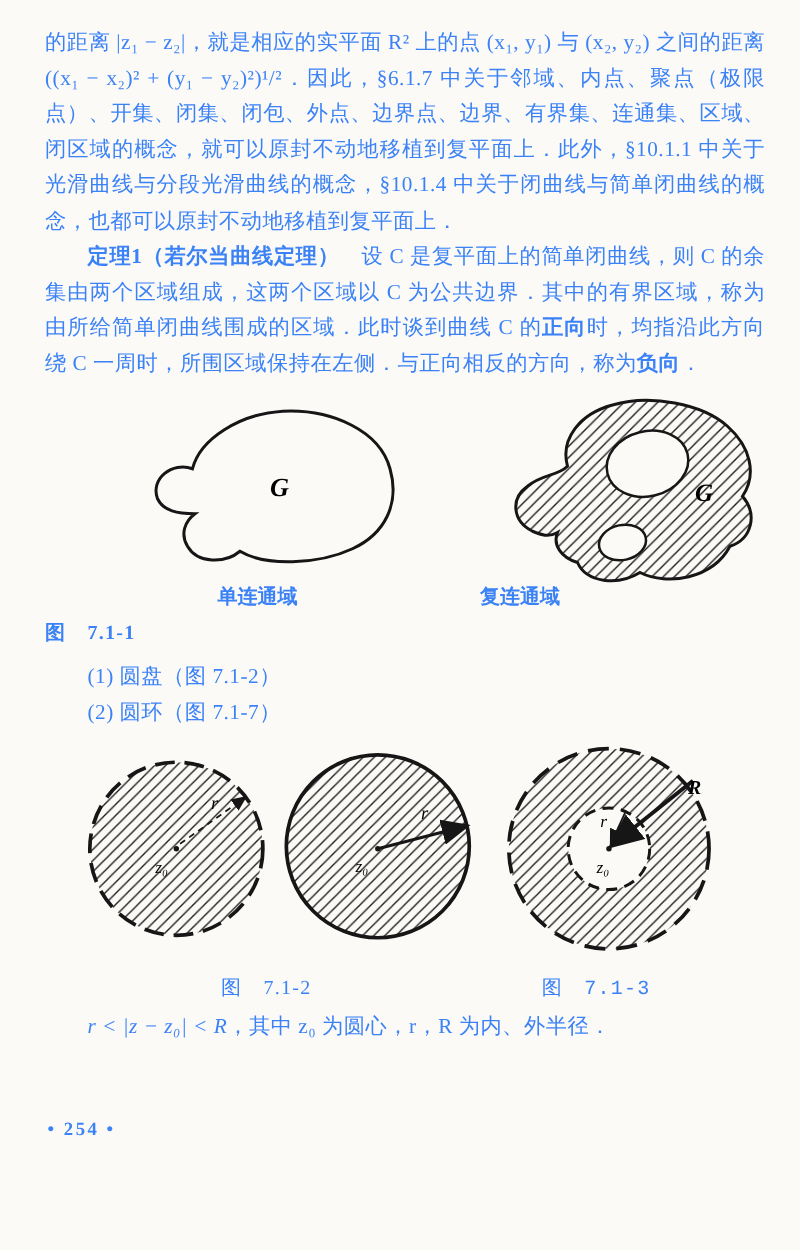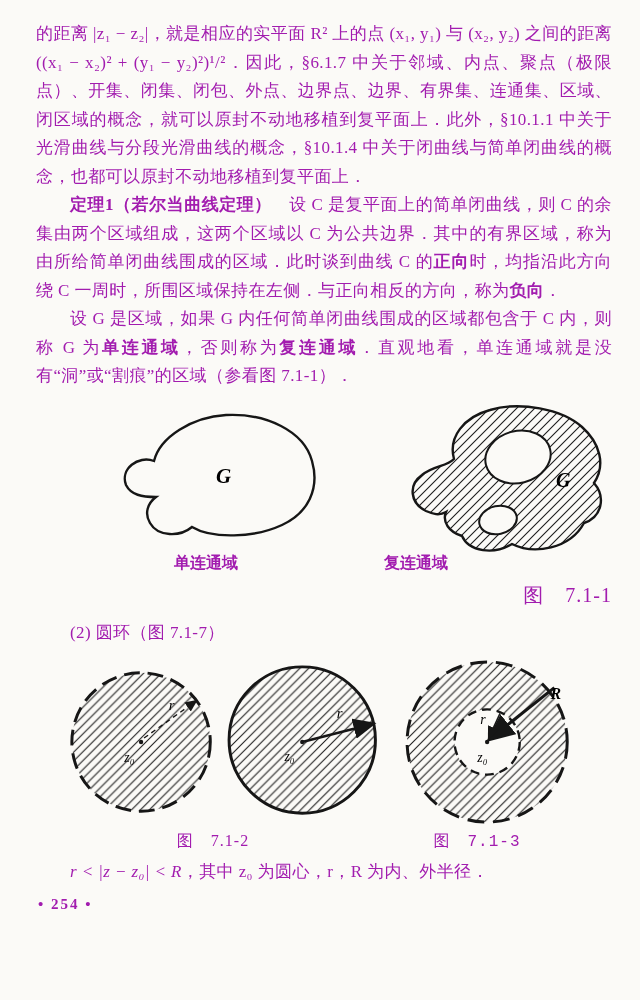--- a/index.html
+++ b/index.html
@@ -13,7 +13,7 @@
     width:640px;height:1000px;
     box-sizing:border-box;
     background:#fbfaf7;
-    color:#a21caf;
+    color:#3b82f6;
     padding:20px 28px 0 36px;
     overflow:hidden;
   }

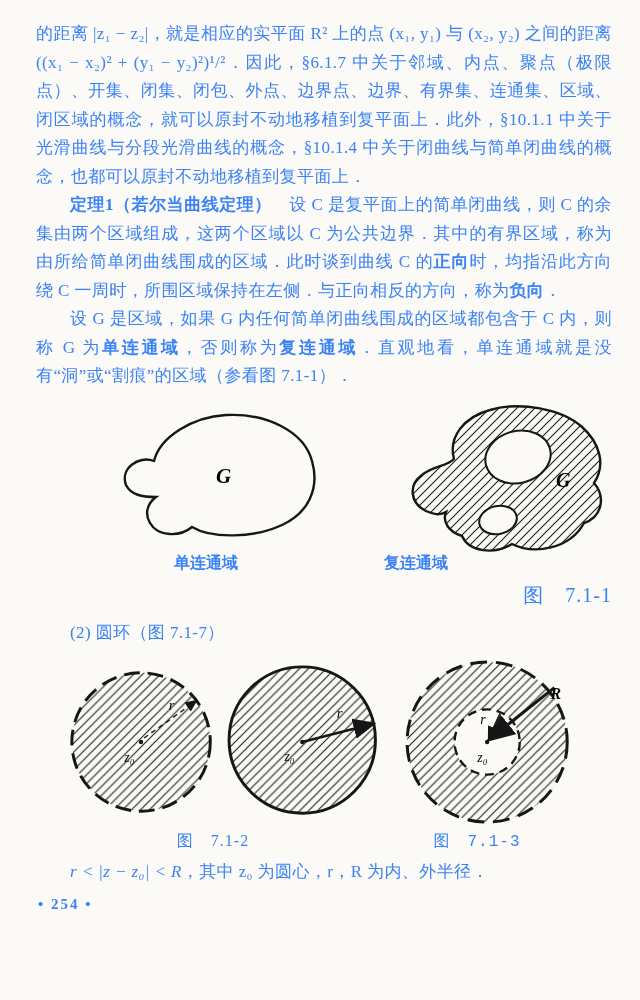--- a/index.html
+++ b/index.html
@@ -44,7 +44,6 @@
 
   <p class="indent"><span class="b">定理1（若尔当曲线定理）</span><span>　设 C 是复平面上的简单闭曲线，则 C 的余集由两个区域组成，这两个区域以 C 为公共边界．其中的有界区域，称为由所给简单闭曲线围成的区域．此时谈到曲线 C 的</span><span class="b">正向</span><span>时，均指沿此方向绕 C 一周时，所围区域保持在左侧．与正向相反的方向，称为</span><span class="b">负向</span><span>．</span></p>
 
-  <p class="indent"><span>设 G 是区域，如果 G 内任何简单闭曲线围成的区域都包含于 C 内，则称 G 为</span><span class="b">单连通域</span><span>，否则称为</span><span class="b">复连通域</span><span>．直观地看，单连通域就是没有“洞”或“割痕”的区域（参看图 7.1-1）．</span></p>
 
   <div class="fig">
     <svg width="530" height="150" viewBox="0 0 530 150" style="margin-left:60px">

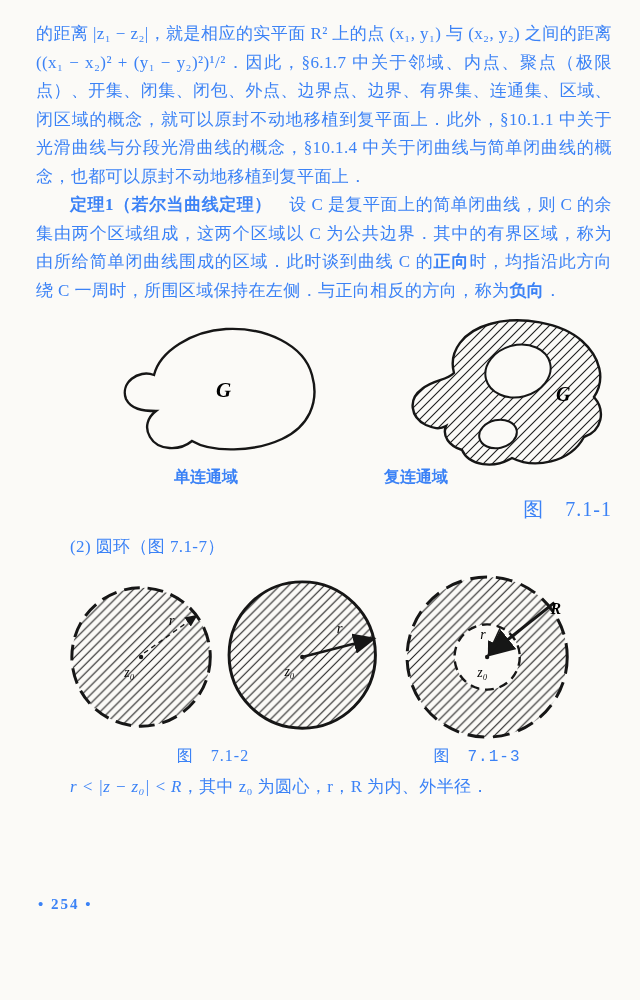--- a/index.html
+++ b/index.html
@@ -25,7 +25,7 @@
   .fig-labels{display:flex;margin-left:60px;font-size:16px;font-weight:bold;}
   .fig-labels .l1{width:220px;text-align:center;}
   .fig-labels .l2{width:200px;text-align:center;}
-  .fig-caption{text-align:right;font-size:20px;margin-top:8px;margin-bottom:10px;letter-spacing:1px;}
+  .fig-caption{text-align:left;font-size:16px;margin-top:8px;margin-bottom:10px;letter-spacing:1px;font-weight:bold;}
   .fig23-captions{display:flex;font-size:16px;margin-top:0;}
   .fig23-captions .c1{width:354px;text-align:center;letter-spacing:1px;}
   .fig23-captions .c2{width:174px;text-align:center;letter-spacing:1px;font-family:Liberation Mono, monospace;}

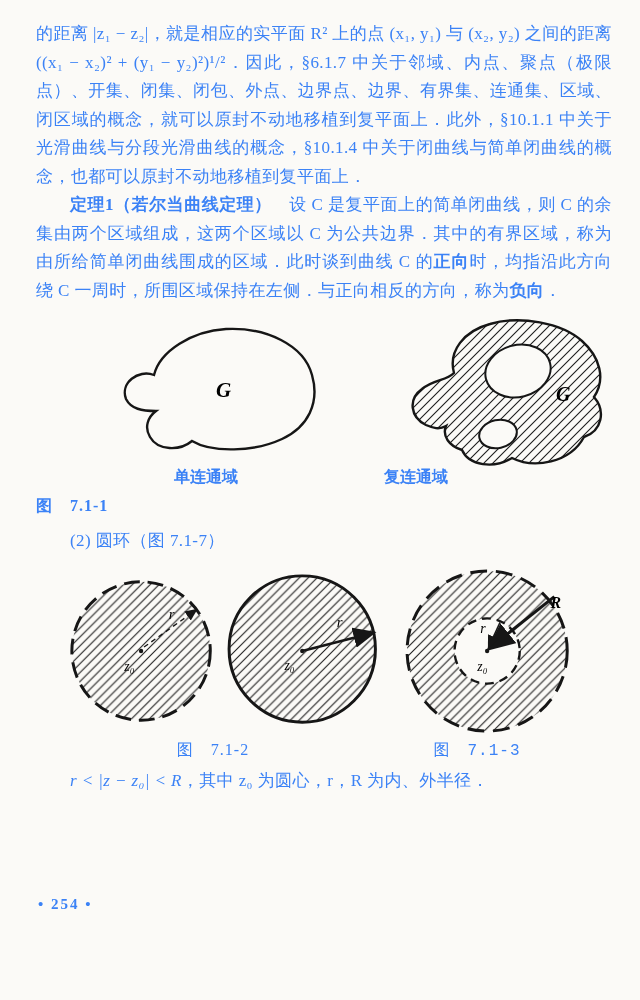--- a/index.html
+++ b/index.html
@@ -72,6 +72,7 @@
     <div class="fig-caption">图　7.1-1</div>
   </div>
 
+  <p class="indent">(1) 圆盘（图 7.1-2）</p>
   <p class="indent">(2) 圆环（图 7.1-7）</p>
 
   <div class="fig" style="margin-top:8px;">

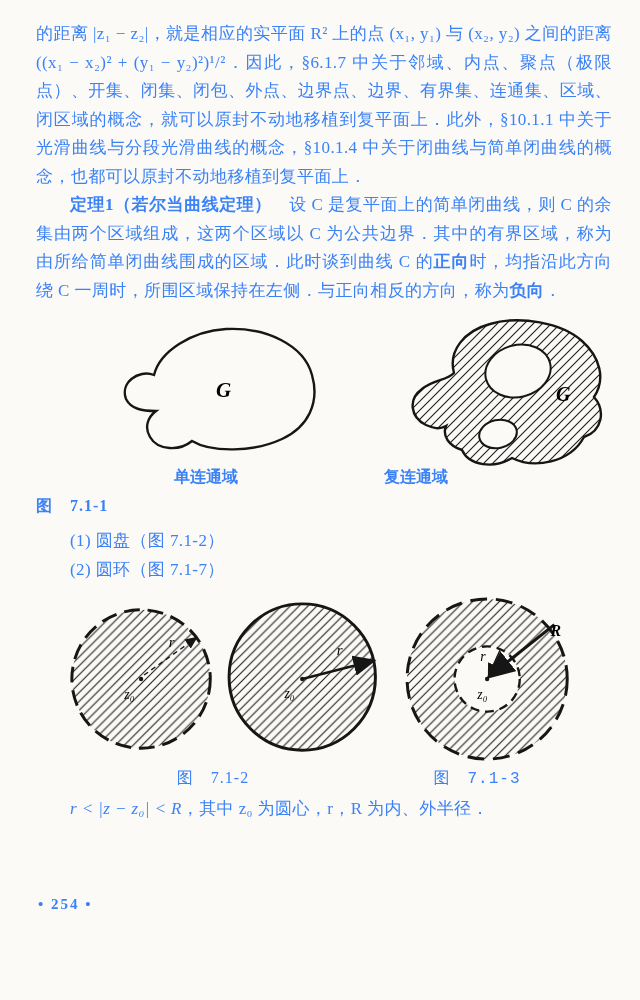--- a/index.html
+++ b/index.html
@@ -26,7 +26,7 @@
   .fig-labels .l1{width:220px;text-align:center;}
   .fig-labels .l2{width:200px;text-align:center;}
   .fig-caption{text-align:left;font-size:16px;margin-top:8px;margin-bottom:10px;letter-spacing:1px;font-weight:bold;}
-  .fig23-captions{display:flex;font-size:16px;margin-top:0;}
+  .fig23-captions{display:flex;font-size:16px;margin-top:12px;}
   .fig23-captions .c1{width:354px;text-align:center;letter-spacing:1px;}
   .fig23-captions .c2{width:174px;text-align:center;letter-spacing:1px;font-family:Liberation Mono, monospace;}
   .pagenum{

